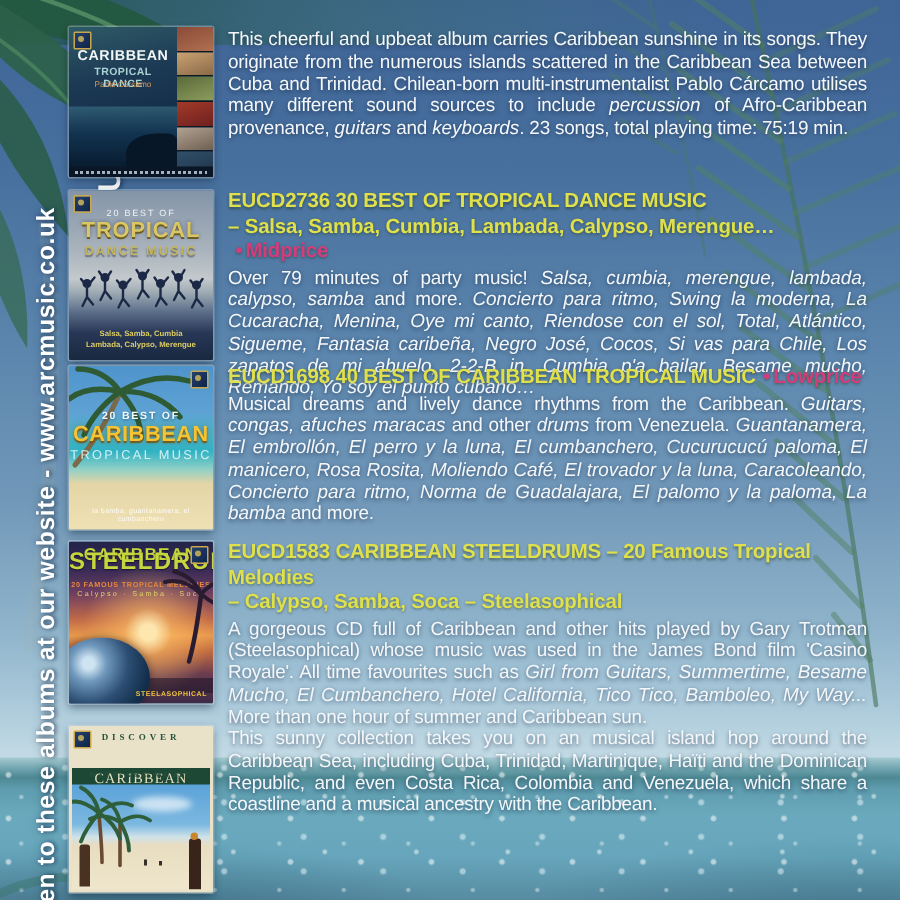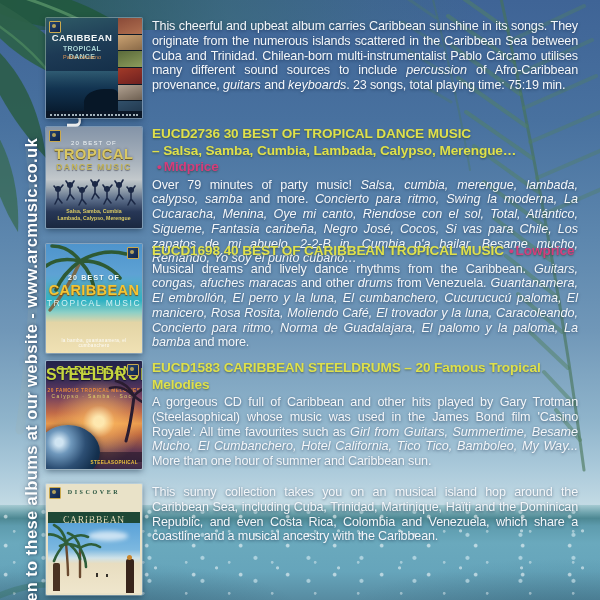--- a/index.html
+++ b/index.html
@@ -65,7 +65,7 @@
   #c1 .bar:after{content:"";position:absolute;left:4px;right:4px;top:3px;height:1.6px;
     background:repeating-linear-gradient(90deg,rgba(215,232,238,.75) 0 2px,transparent 2px 3.6px);}
   
-  #c2{height:101px;background:linear-gradient(180deg,#8494a8 0%,#a8b2bc 34%,#c3c9cc 52%,
+  #c2{height:113px;background:linear-gradient(180deg,#8494a8 0%,#a8b2bc 34%,#c3c9cc 52%,
       #9fabb4 60%,#5a6c88 72%,#273756 84%,#1a2840 100%);}
   #c2 .t1{top:13px;font-size:6px;color:#eef3f5;letter-spacing:1.2px;}
   #c2 .t2{top:20px;font-size:14.5px;font-weight:800;color:#d9c765;letter-spacing:.6px;

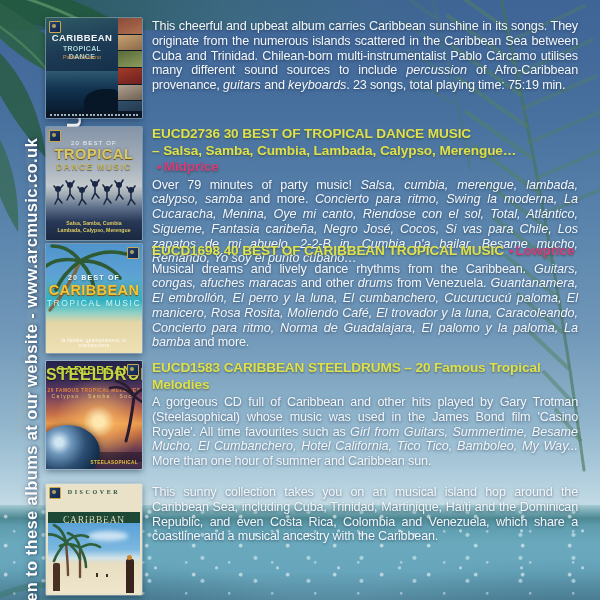--- a/index.html
+++ b/index.html
@@ -249,7 +249,7 @@
       <div class="ctext foot">STEELASOPHICAL</div>
     </div>
     <div class="etext">
-      <div class="title"><span>EUCD1583 CARIBBEAN STEELDRUMS – 20 Famous Tropical Melodies</span><br></div>
+      <div class="title"><span>EUCD1583 CARIBBEAN STEELDRUMS – 20 Famous Tropical Melodies</span><br><span>– Calypso, Samba, Soca – Steelasophical</span></div>
       <div class="desc"><span>A gorgeous CD full of Caribbean and other hits played by Gary Trotman (Steelasophical) whose music was used in the James Bond film 'Casino Royale'. All time favourites such as </span><i>Girl from Guitars, Summertime, Besame Mucho, El Cumbanchero, Hotel California, Tico Tico, Bamboleo, My Way...</i><span> More than one hour of summer and Caribbean sun.</span></div>
     </div>
   </div>

